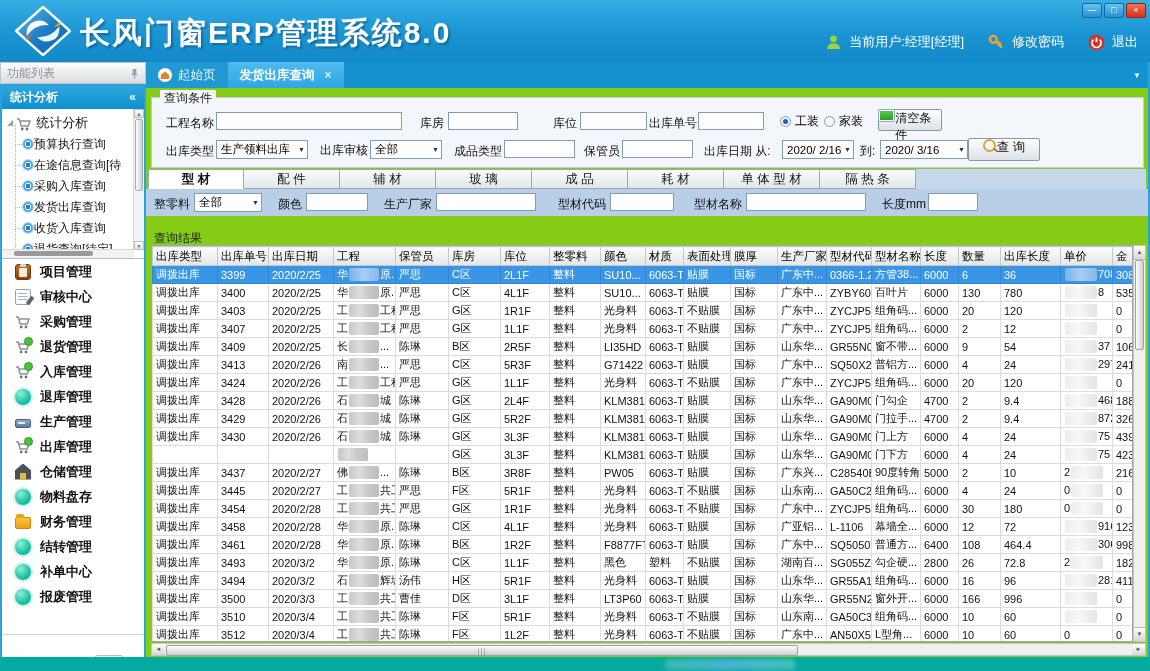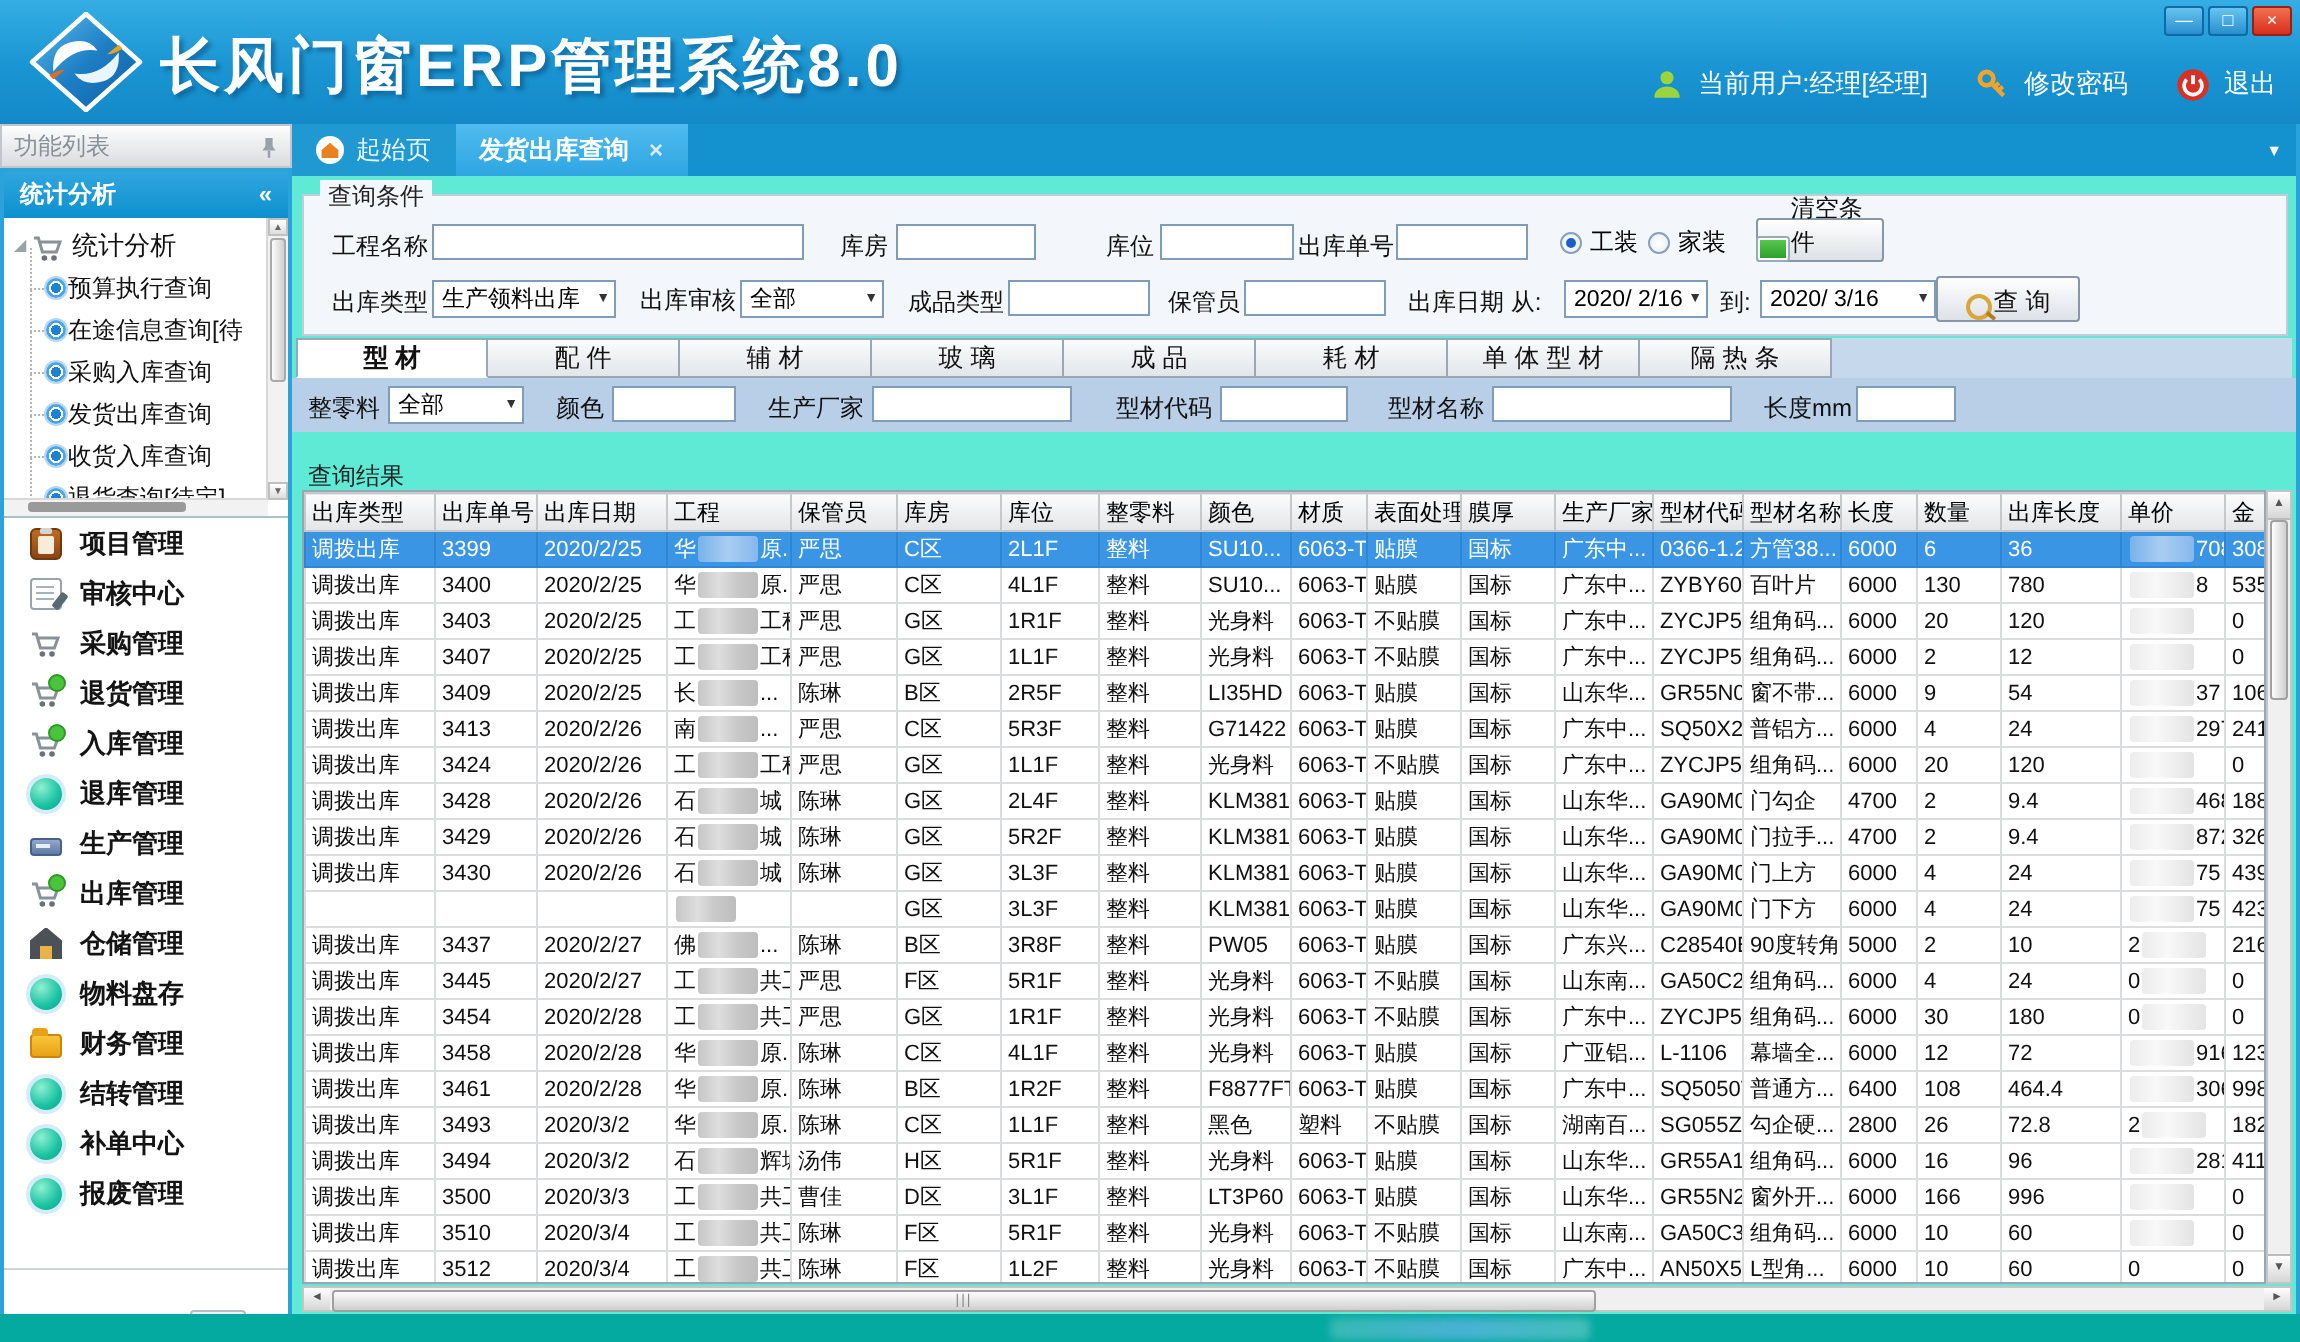--- a/index.html
+++ b/index.html
@@ -85,7 +85,7 @@
   .tab.active{background:linear-gradient(#4fbbee,#2ea6e2);color:#fff;font-weight:bold}
   .tab .tab-close{margin-left:4px;color:#d8ecf8;font-size:12px}
   .tab-overflow{position:absolute;right:7px;top:9px;color:#fff;font-size:8px}
-  .content{position:absolute;left:0;top:26px;right:0;bottom:0;background:#5eead4}
+  .content{position:absolute;left:0;top:26px;right:0;bottom:0;background:#84cc16}
   
   .query-box{position:absolute;left:5px;top:9px;width:993px;height:71px;border:1px solid #c3ccd6;
              background:#f3f7fb;box-sizing:border-box}

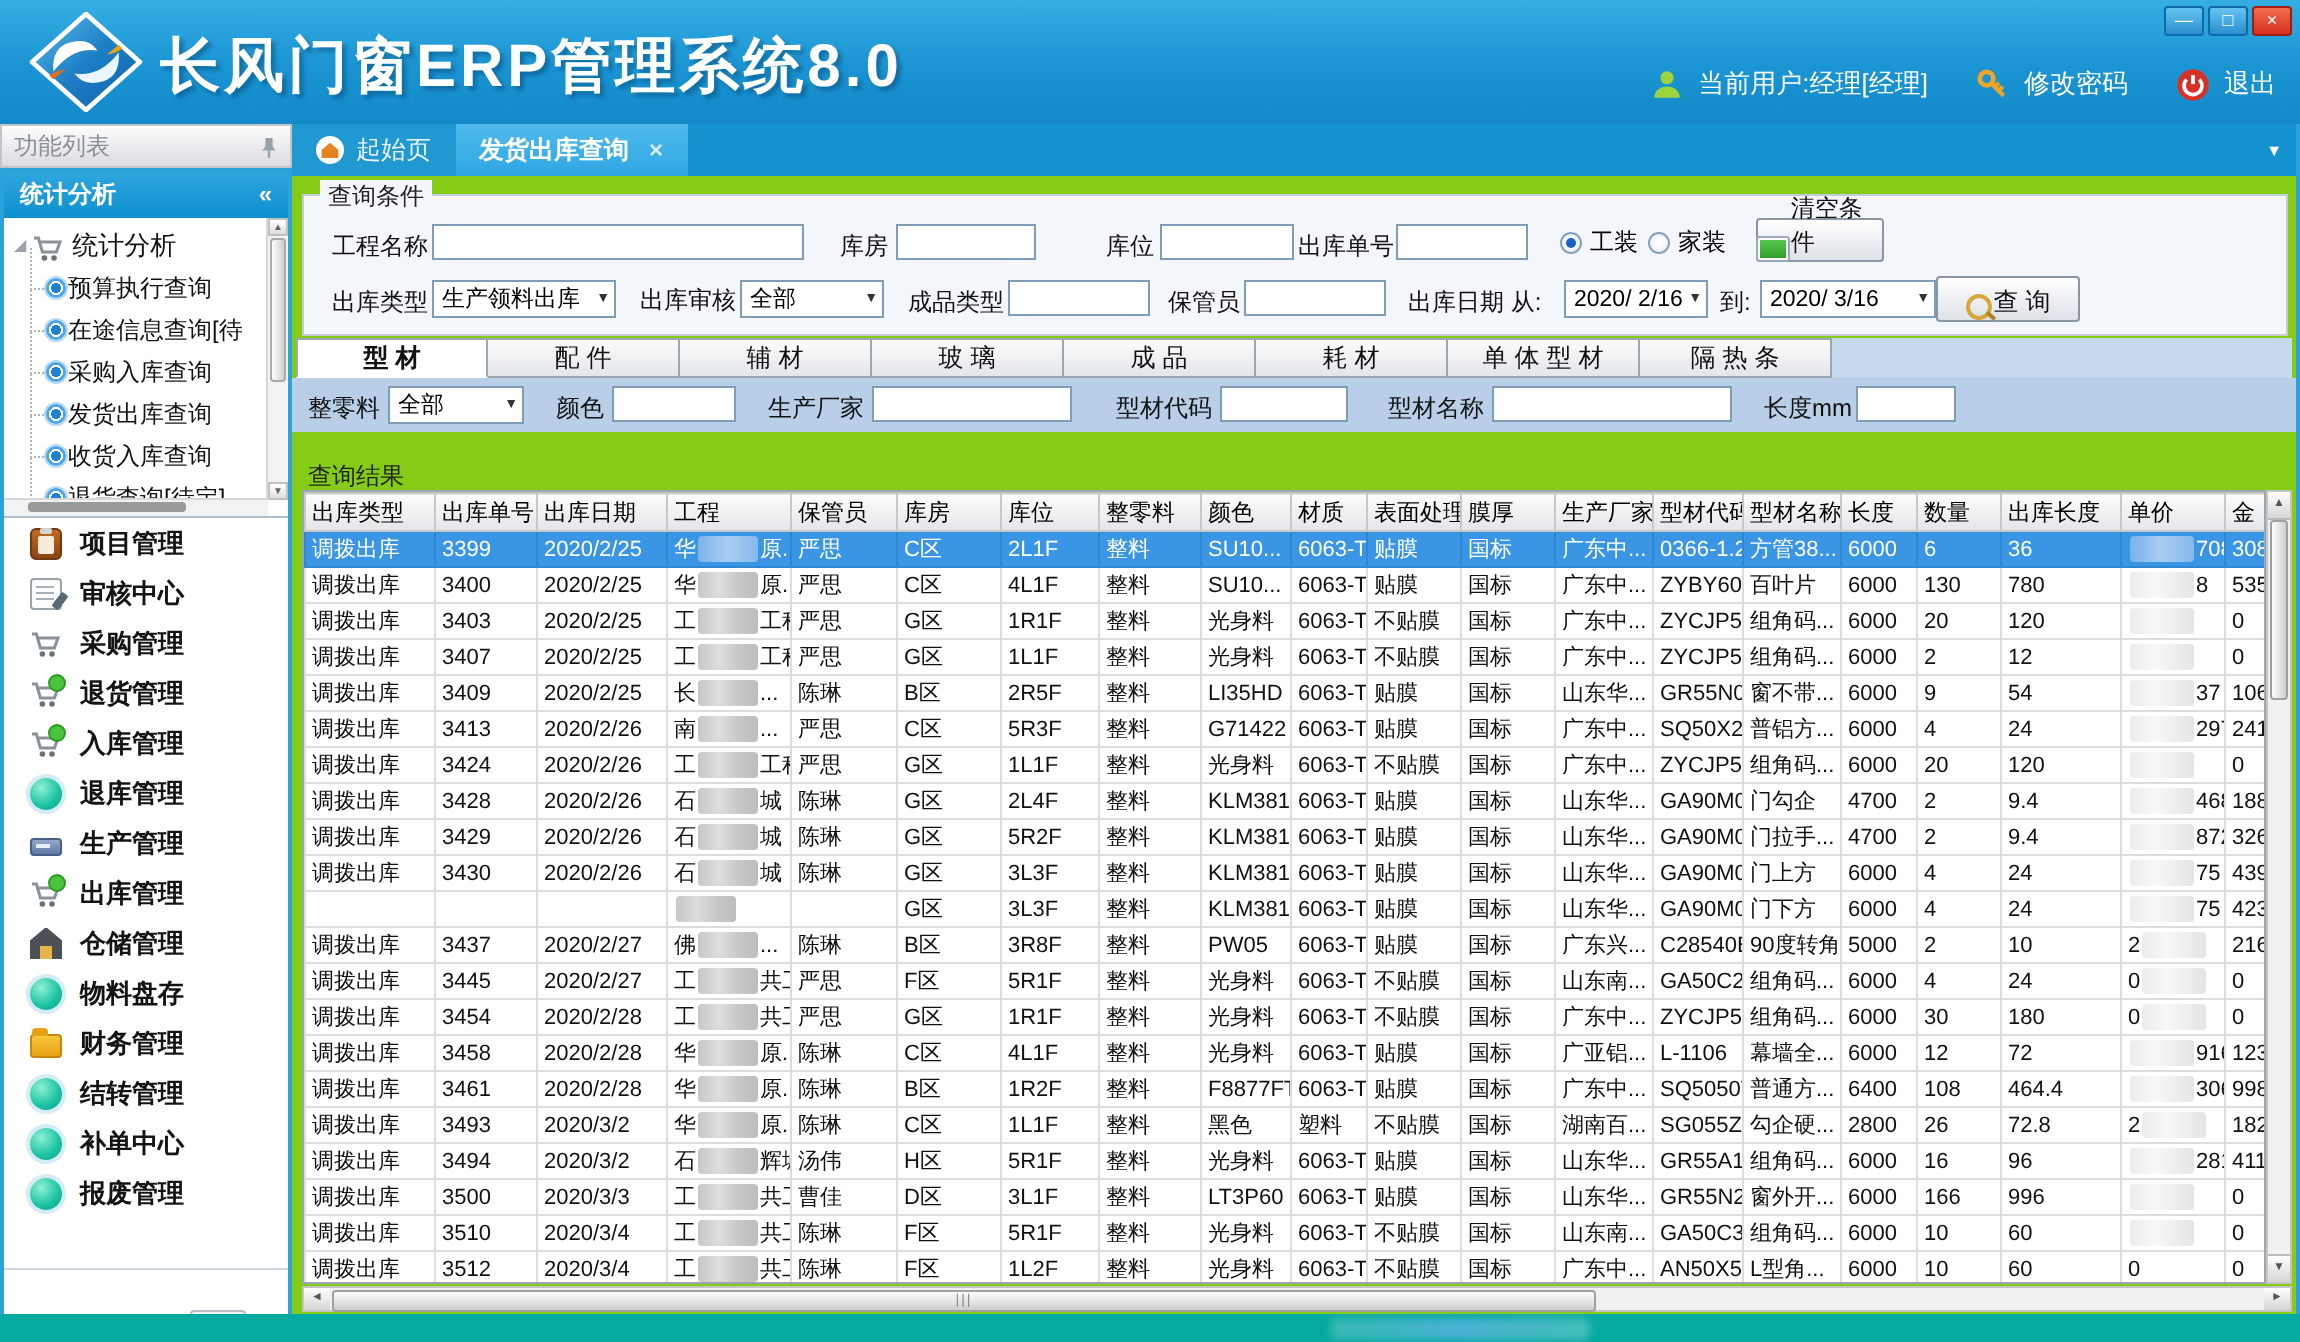--- a/index.html
+++ b/index.html
@@ -99,7 +99,7 @@
   .rb{width:11px;height:11px;border-radius:50%;border:1px solid #88a0b8;background:radial-gradient(#fff,#e6edf4);position:relative;box-sizing:border-box}
   .rb.on::after{content:"";position:absolute;left:2px;top:2px;width:5px;height:5px;border-radius:50%;background:#1c5fc2}
   .btn{position:absolute;border:1px solid #8897a6;background:linear-gradient(#fefefe,#dde2e8);
-       font-size:12.5px;color:#111;display:flex;align-items:flex-end;justify-content:center;gap:1px;
+       font-size:12.5px;color:#111;display:flex;align-items:flex-start;justify-content:center;gap:1px;
        border-radius:2px;box-sizing:border-box;cursor:default}
   .eraser-ico{width:14px;height:9px;background:linear-gradient(#57c84e,#2f9e2a);border:1px solid #fff;
               box-shadow:0 0 0 1px #9ab;border-radius:1px}

